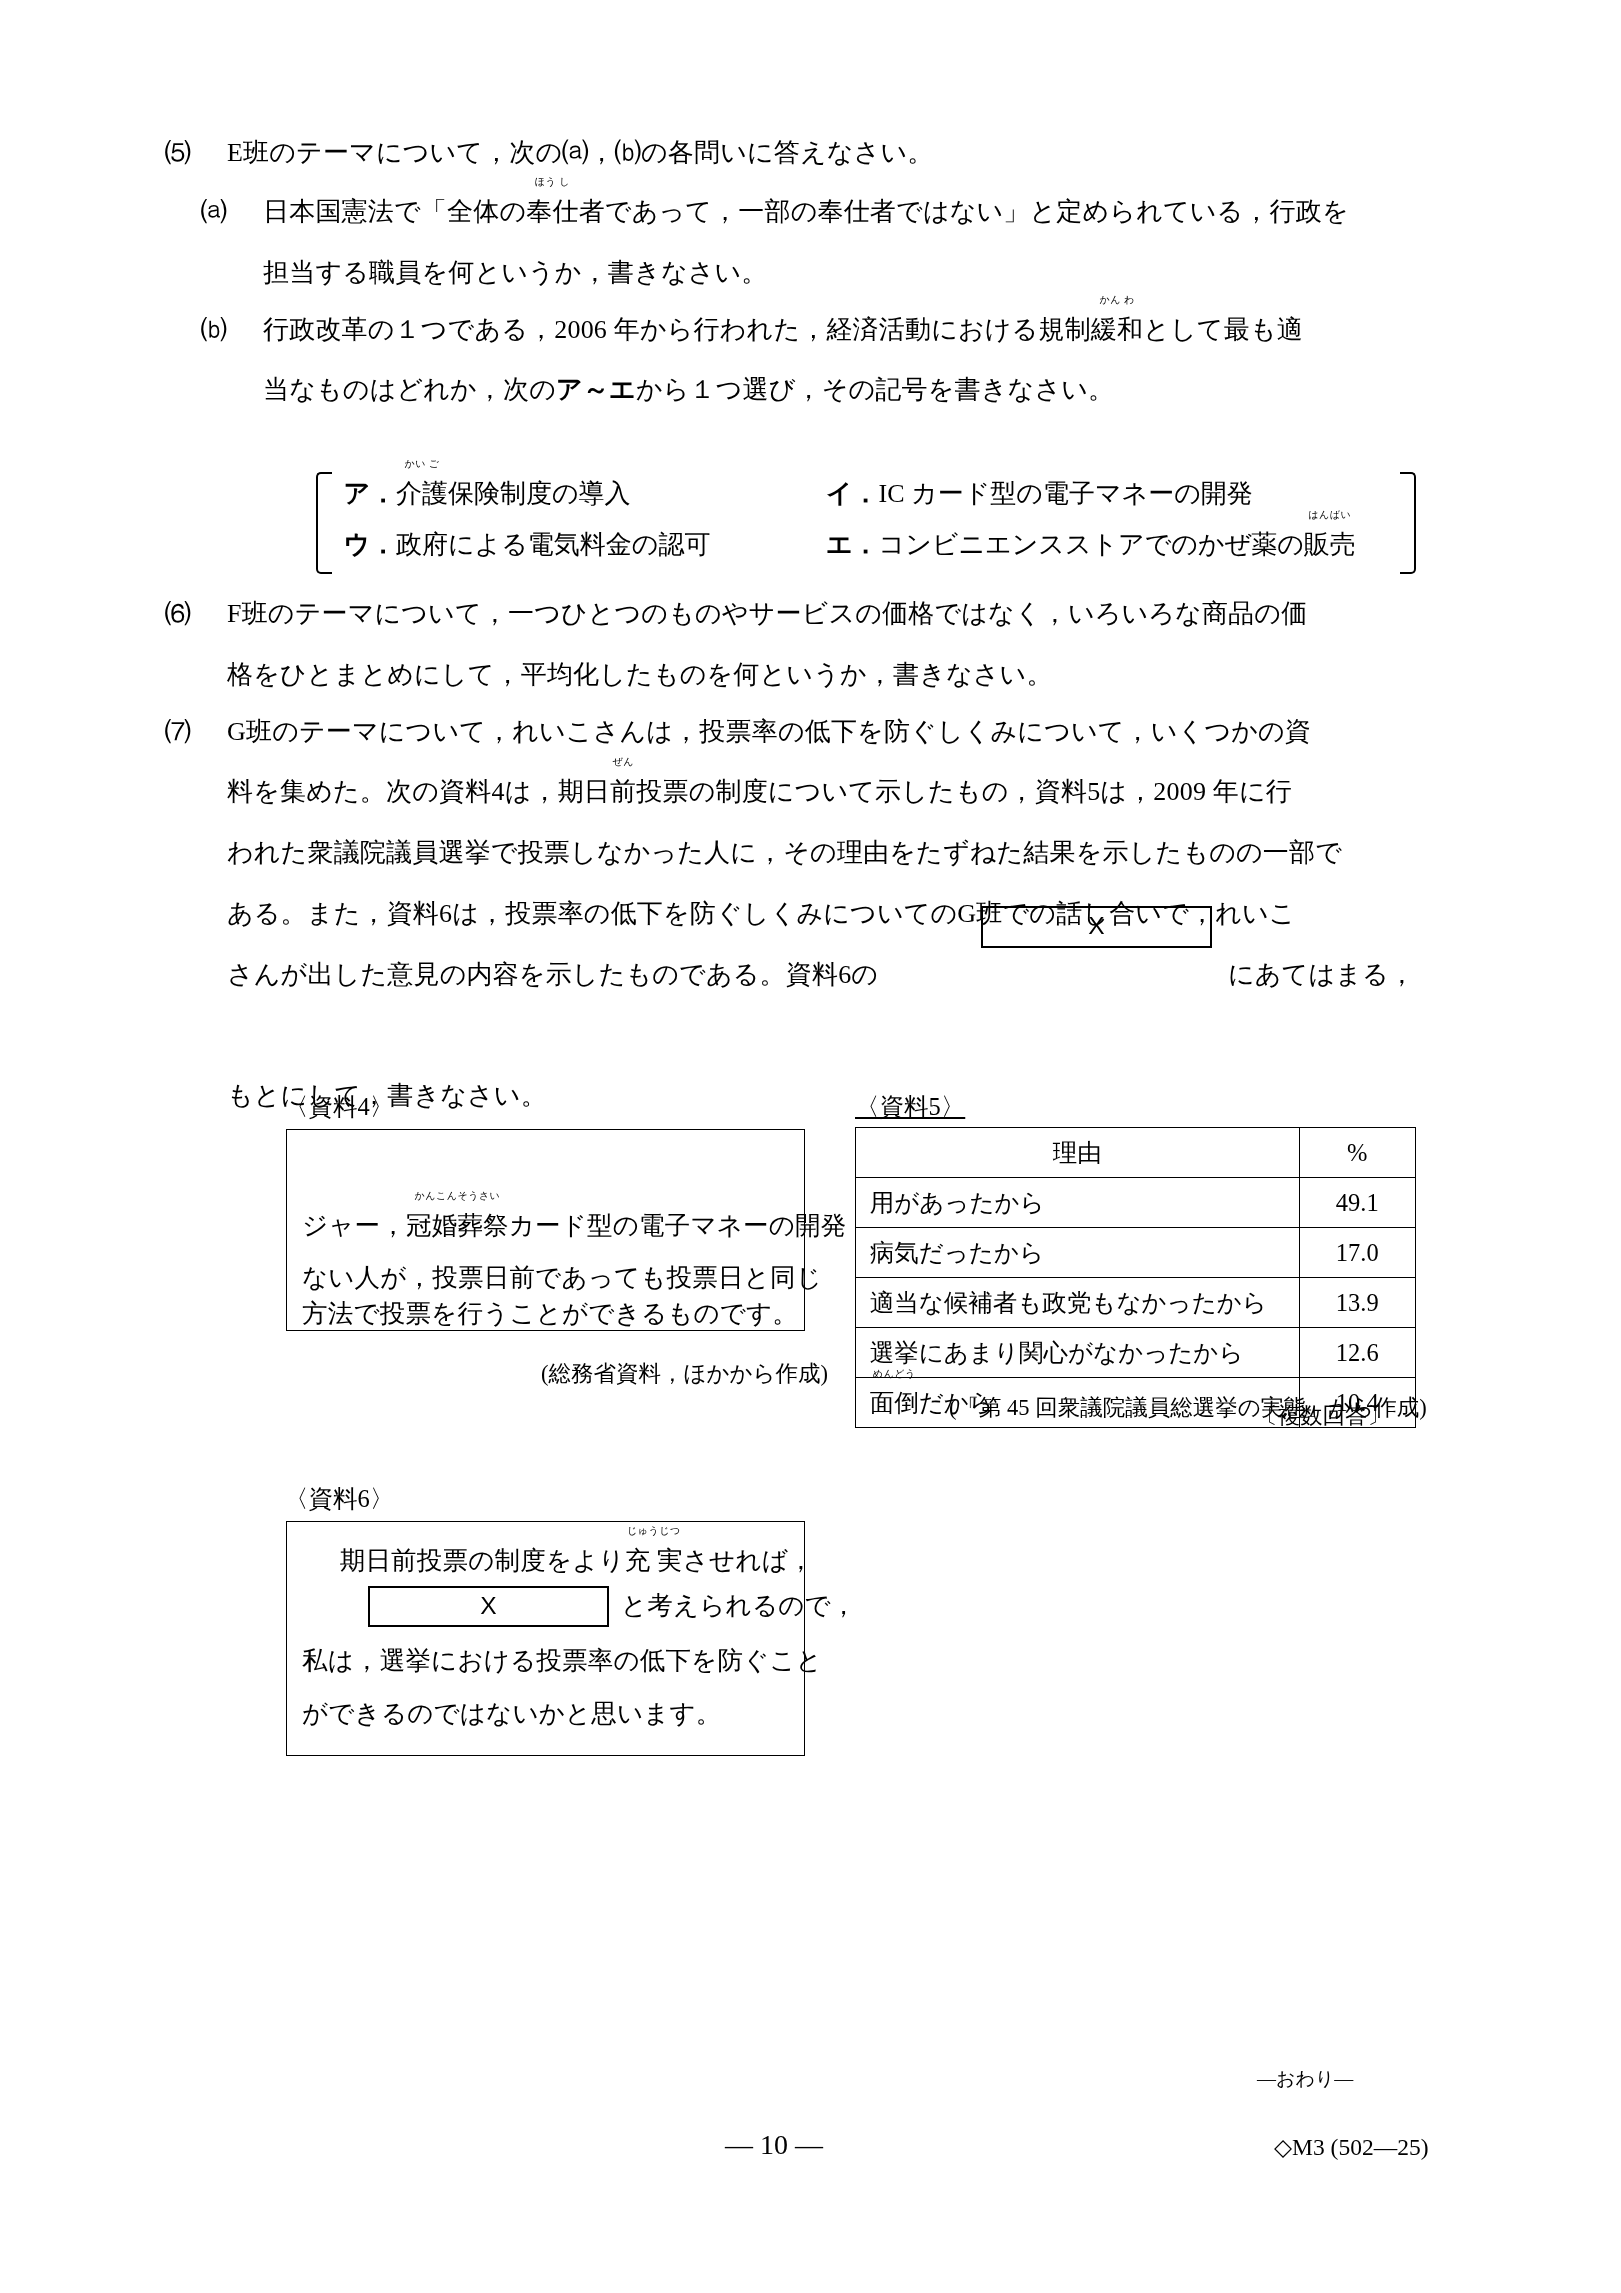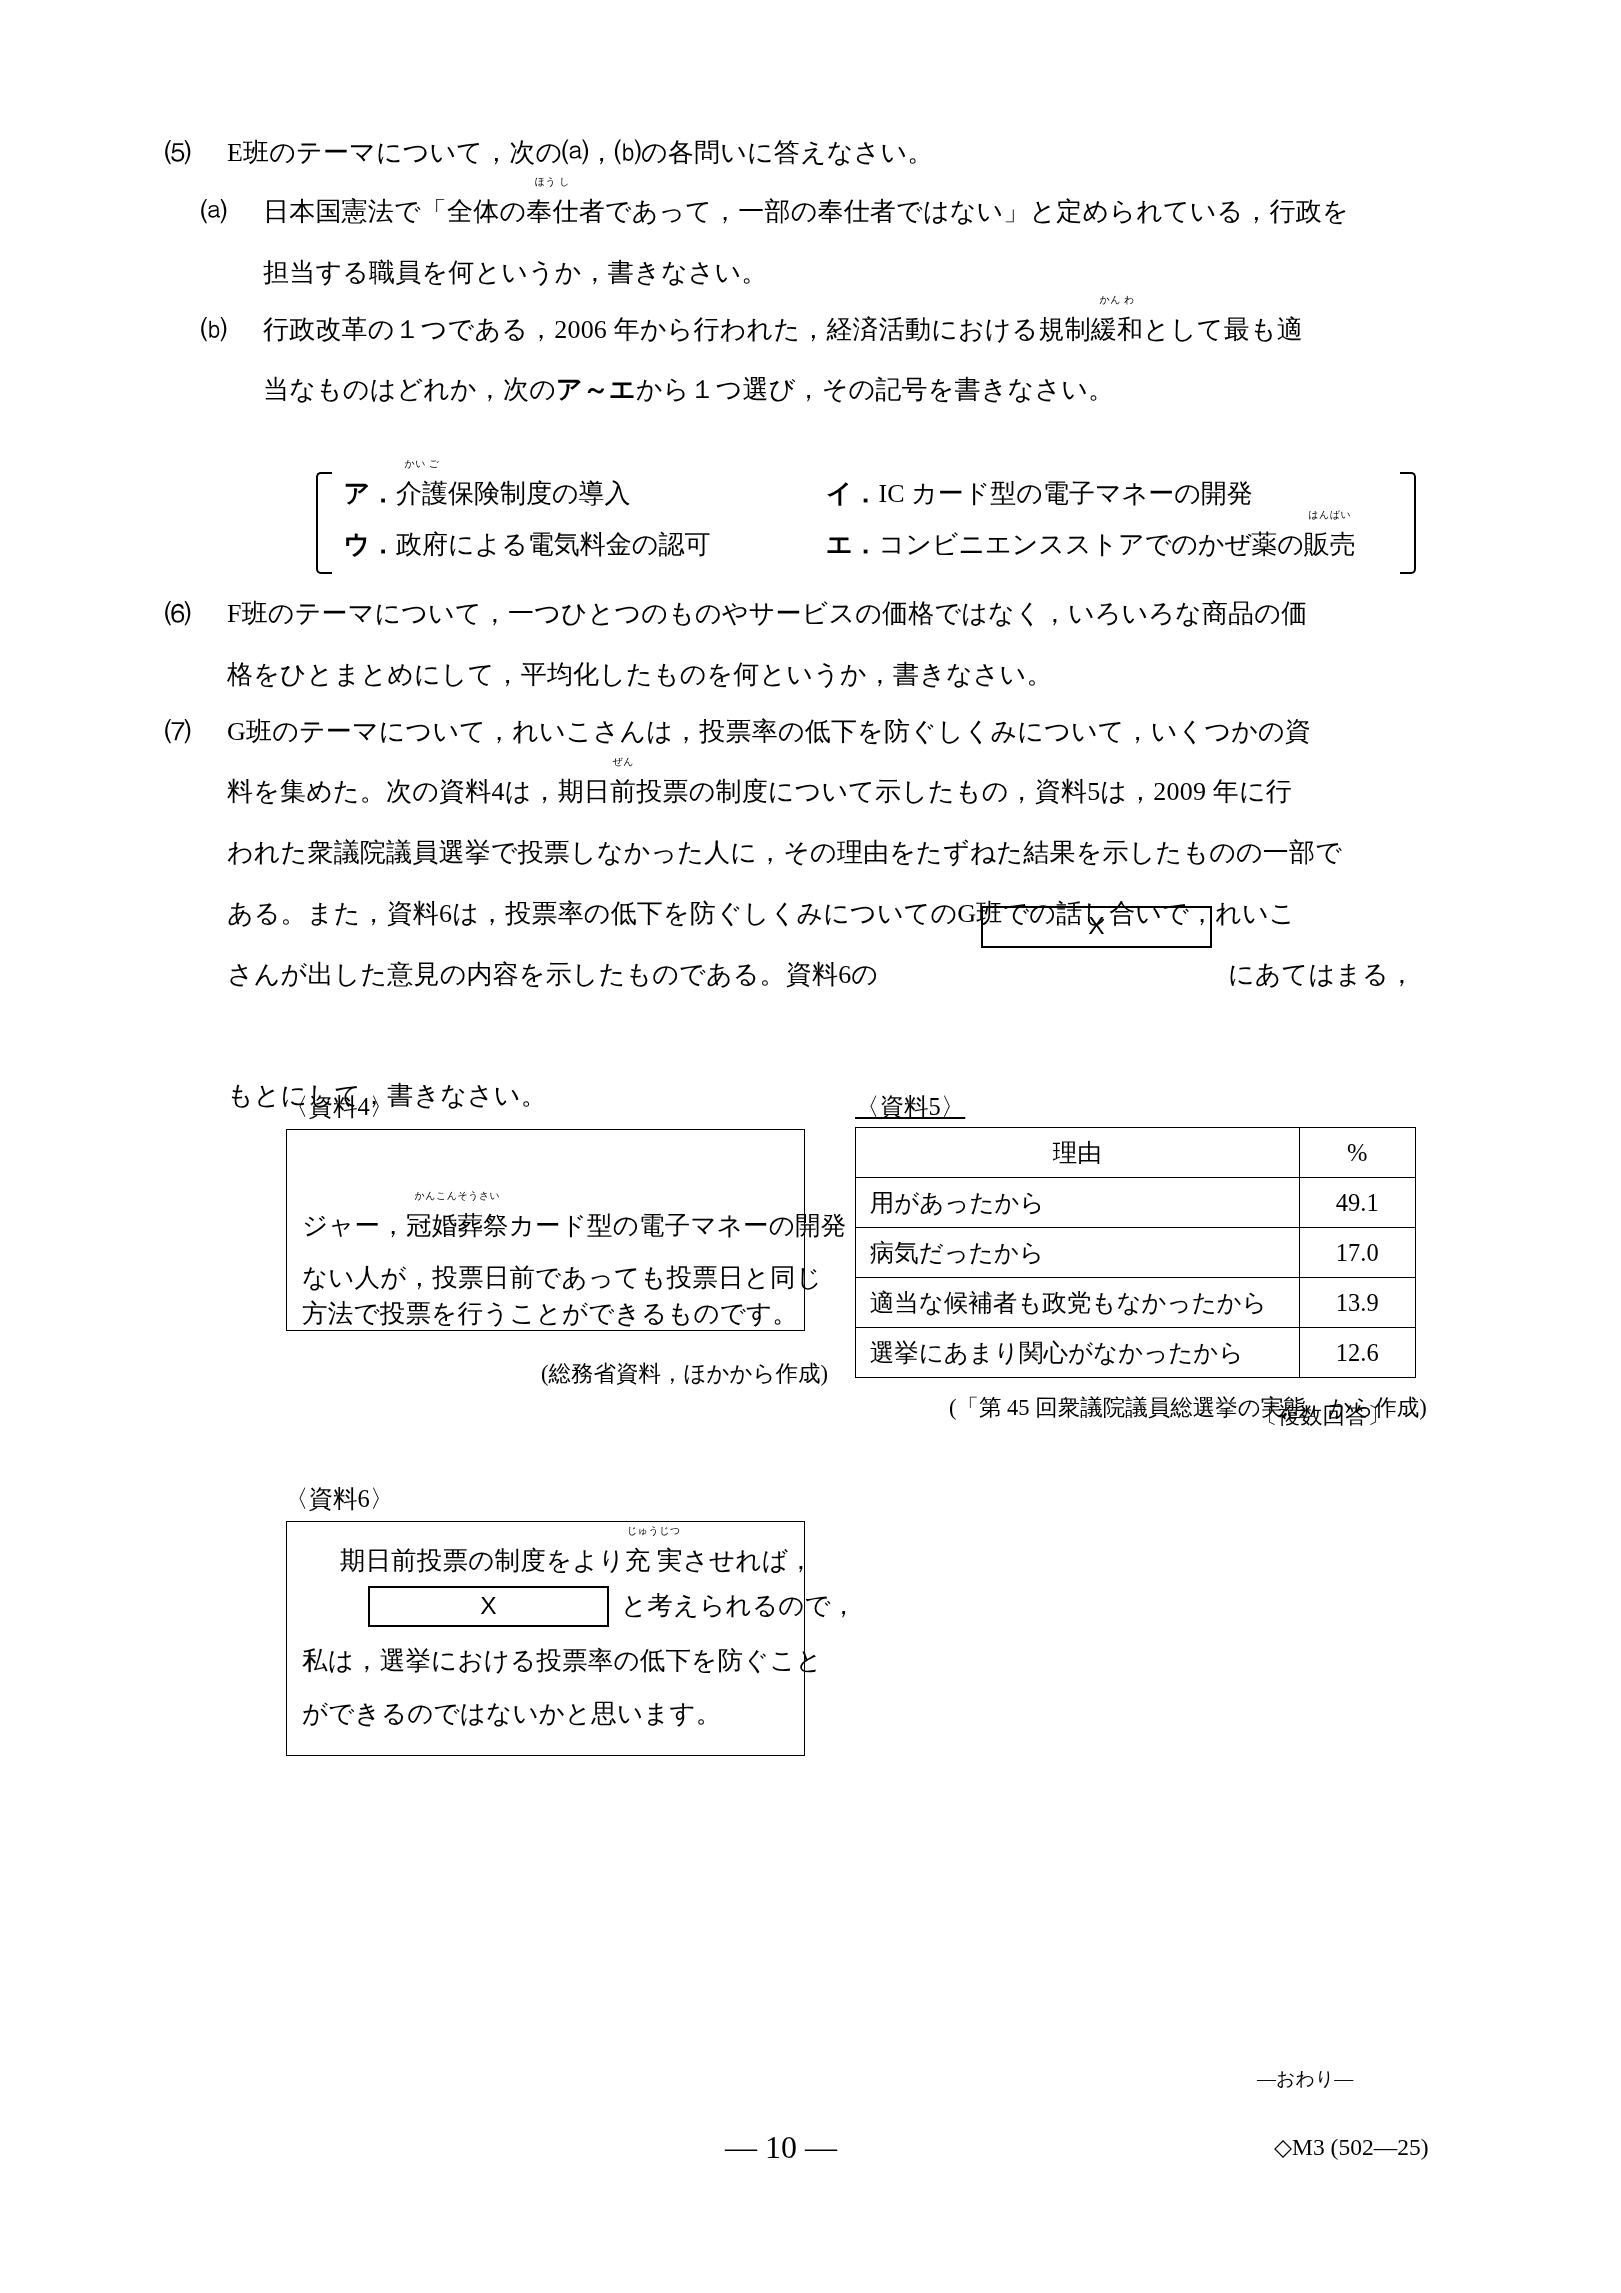--- a/index.html
+++ b/index.html
@@ -254,6 +254,12 @@
         <td class="c-reason">選挙にあまり関心がなかったから</td>
         <td class="c-pct">12.6</td>
       </tr>
+      <tr>
+        <td class="c-reason">
+          <span class="ruby"><span class="rt">めんどう</span><span>面倒</span></span><span>だから</span>
+        </td>
+        <td class="c-pct">10.4</td>
+      </tr>
     </tbody>
   </table>
 

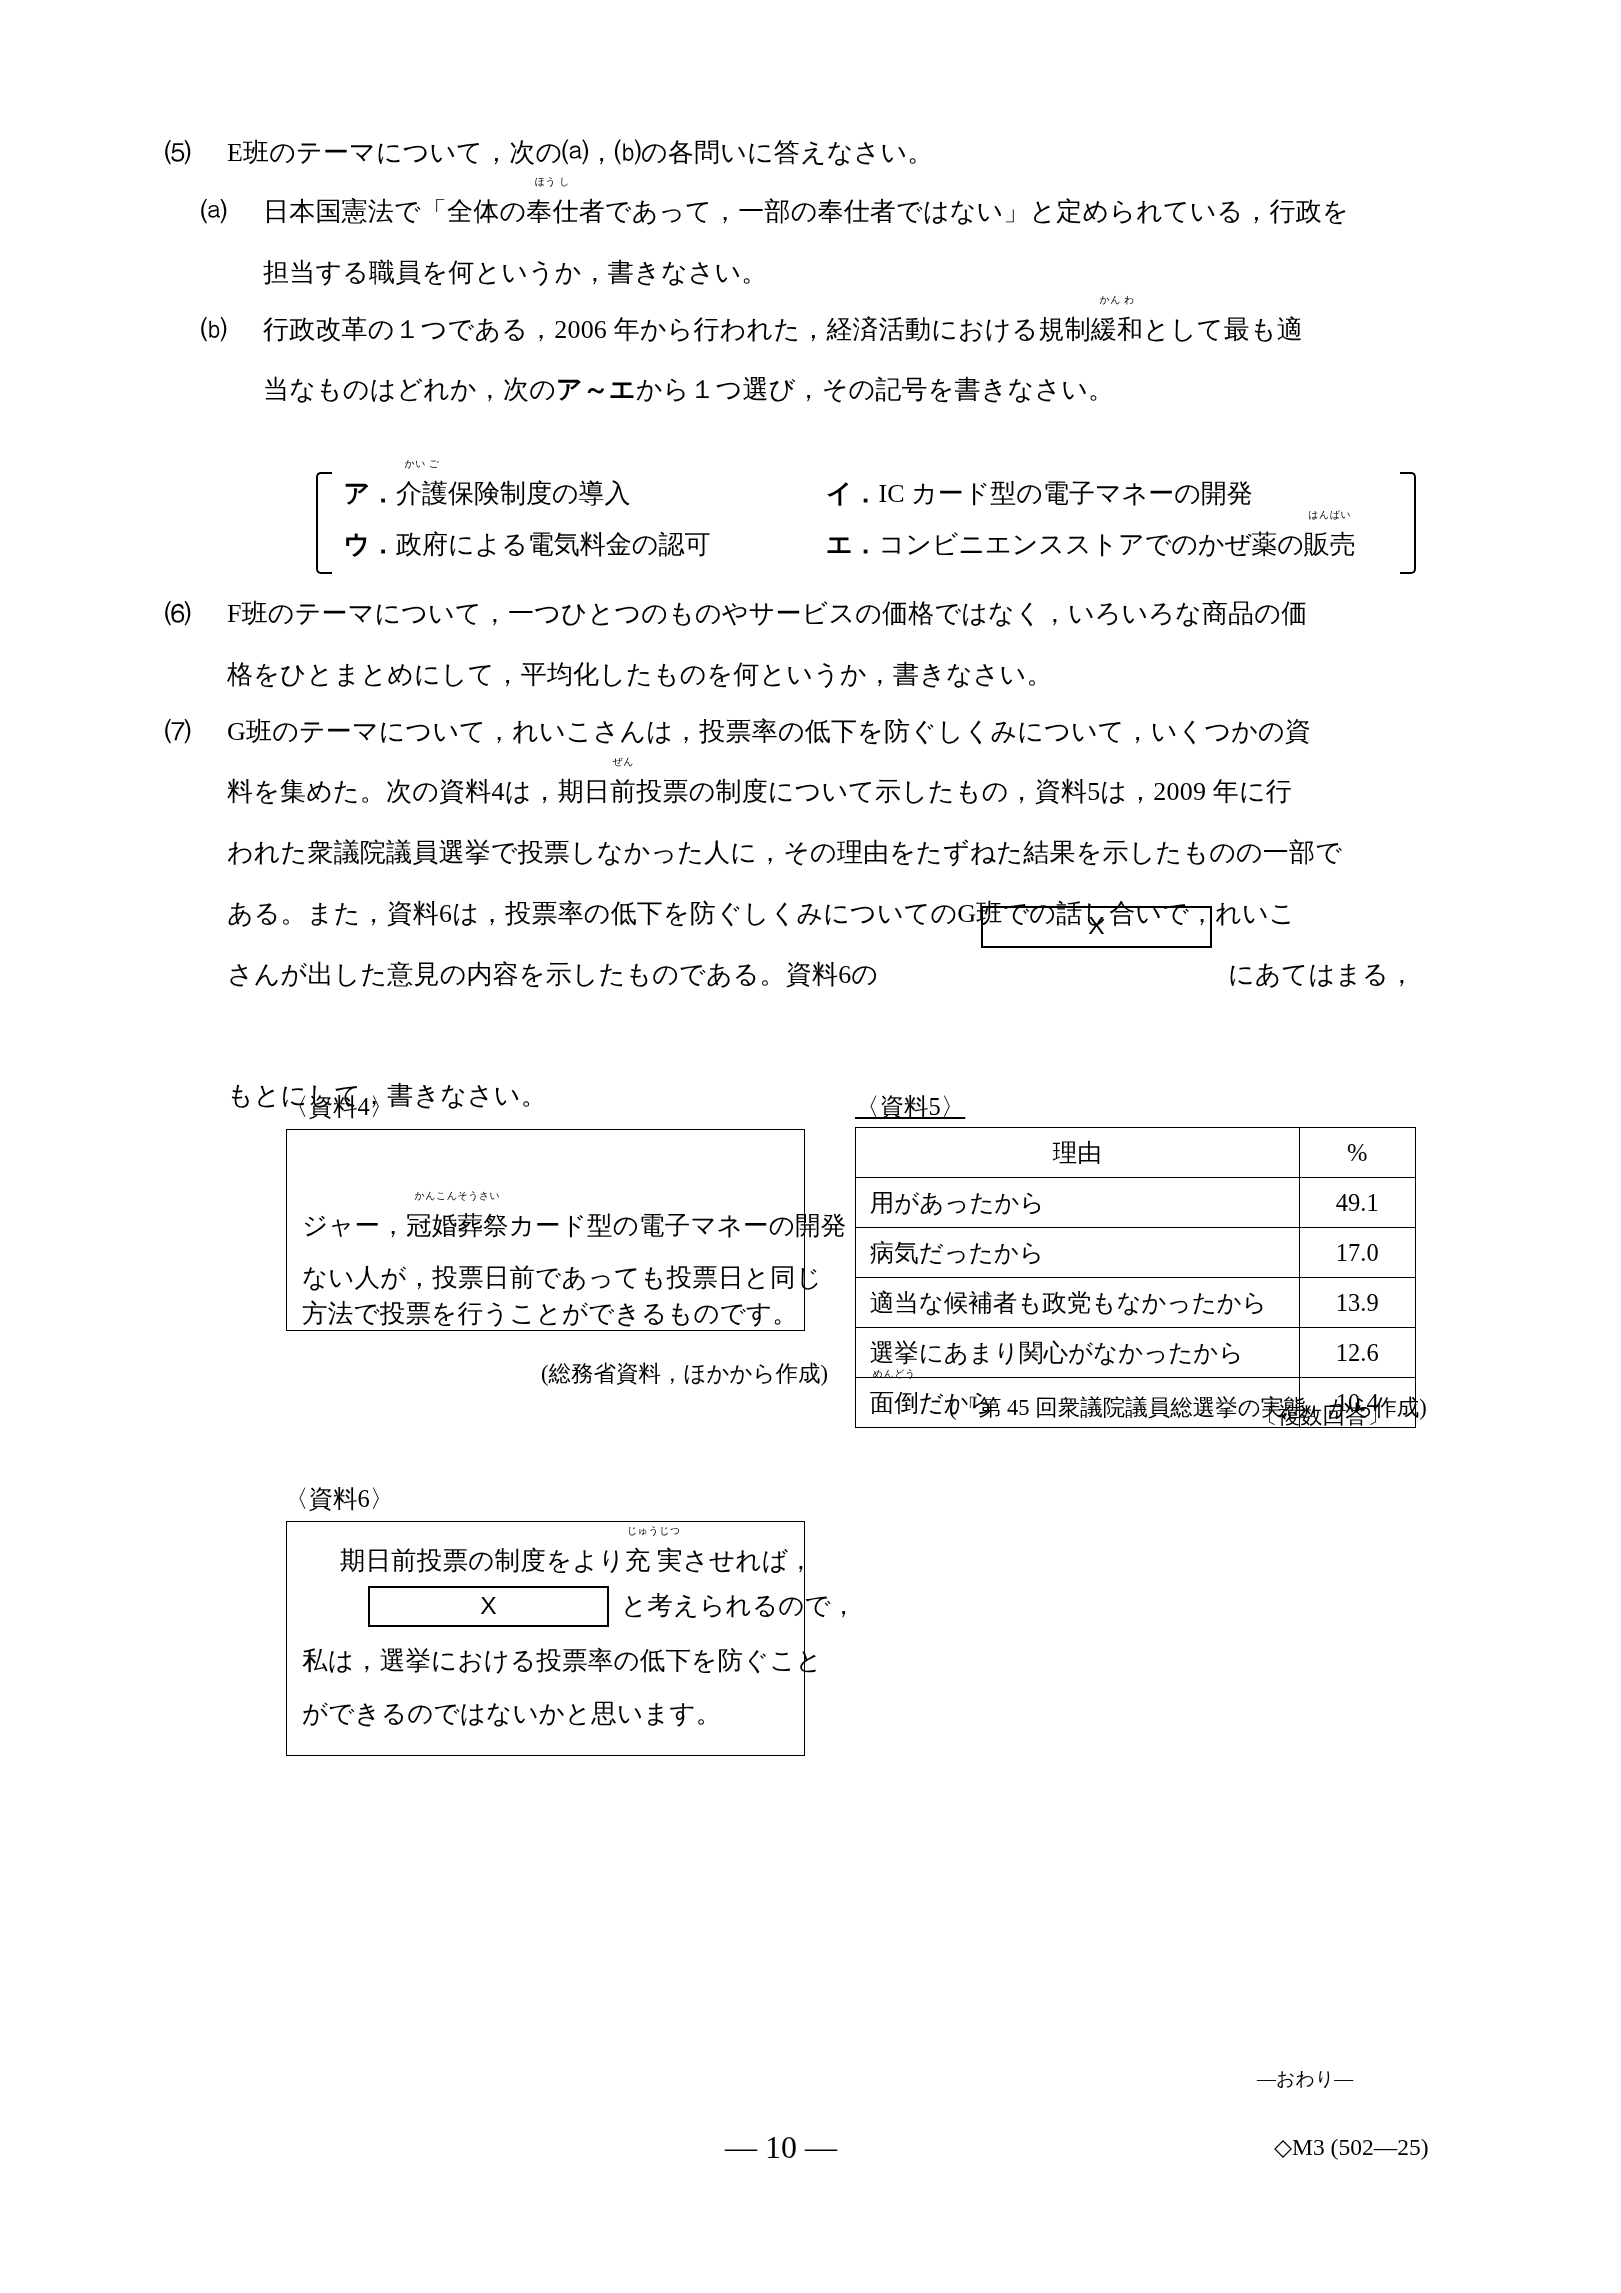--- a/index.html
+++ b/index.html
@@ -277,7 +277,7 @@
   <div class="mat-line" style="left:302px; top:1696px;">ができるのではないかと思います。</div>
 
   <div class="footer-txt" style="left:1257px; top:2066px;">—おわり—</div>
-  <div class="footer-txt" style="left:725px; top:2129px; font-size:32px;">— 10 —</div>
+  <div class="footer-txt" style="left:725px; top:2129px; font-size:28px;">— 10 —</div>
   <div class="footer-txt" style="left:1274px; top:2133px; font-size:23.5px;">◇M3 (502—25)</div>
 
 </div>

